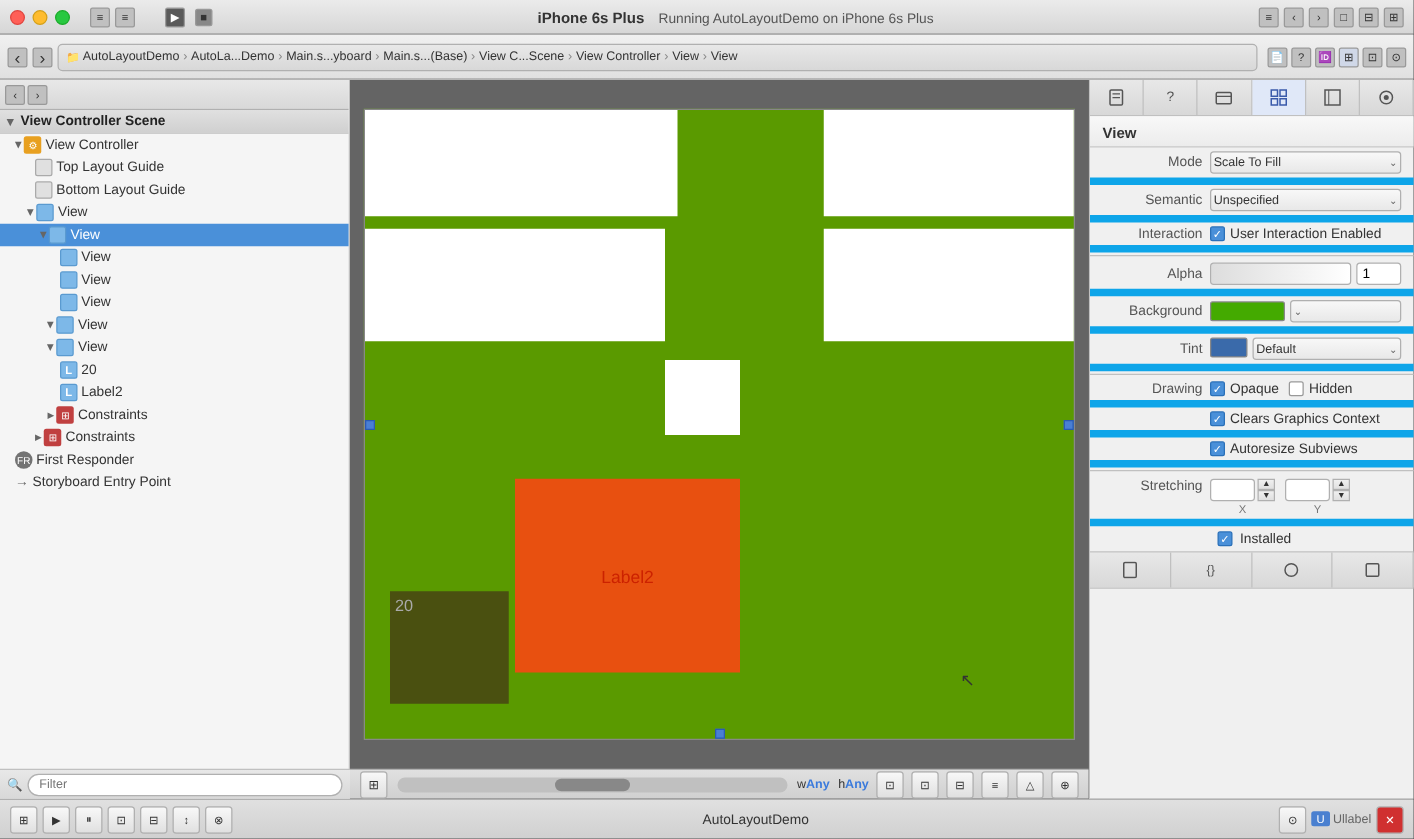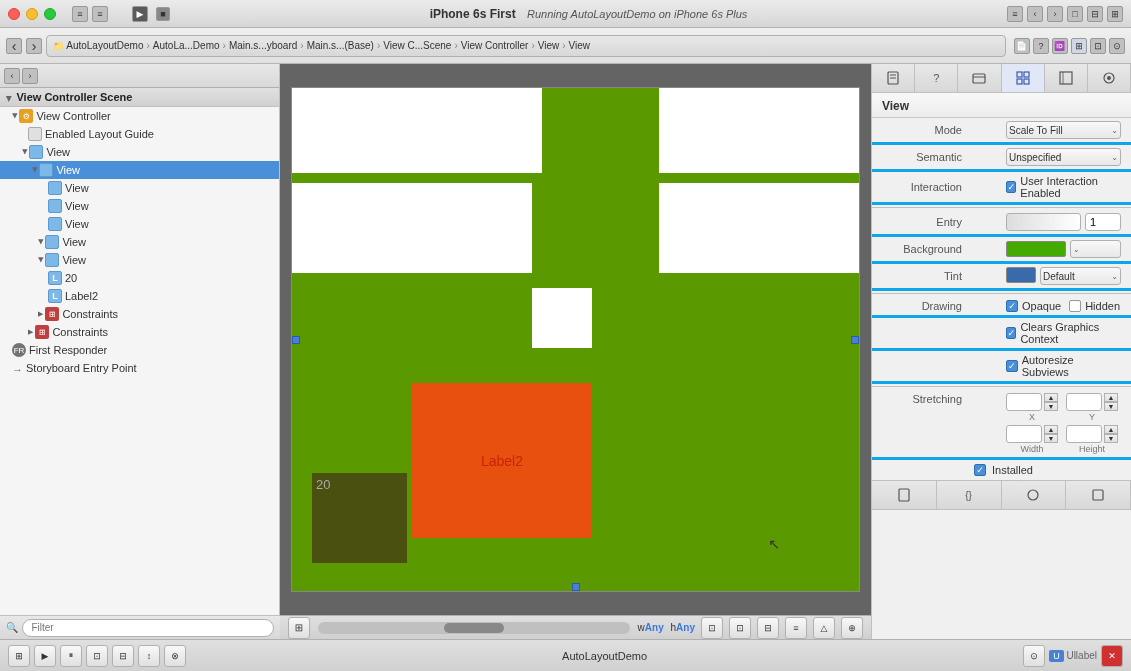--- a/index.html
+++ b/index.html
@@ -224,7 +224,7 @@
   <div class="tb-btn" style="background:#5a5a5a;color:white;">▶</div>
   <div class="tb-btn" style="width:14px;height:14px;background:#888;">■</div>
   <div class="title-center">
-    <span style="font-weight:600;">iPhone 6s First</span>
+    <span style="font-weight:600;">iPhone 6s Plus</span>
     <span style="color:#555; font-size:11px; margin-left:8px;font-style:italic;">Running AutoLayoutDemo on iPhone 6s Plus</span>
   </div>
   <div class="title-right">

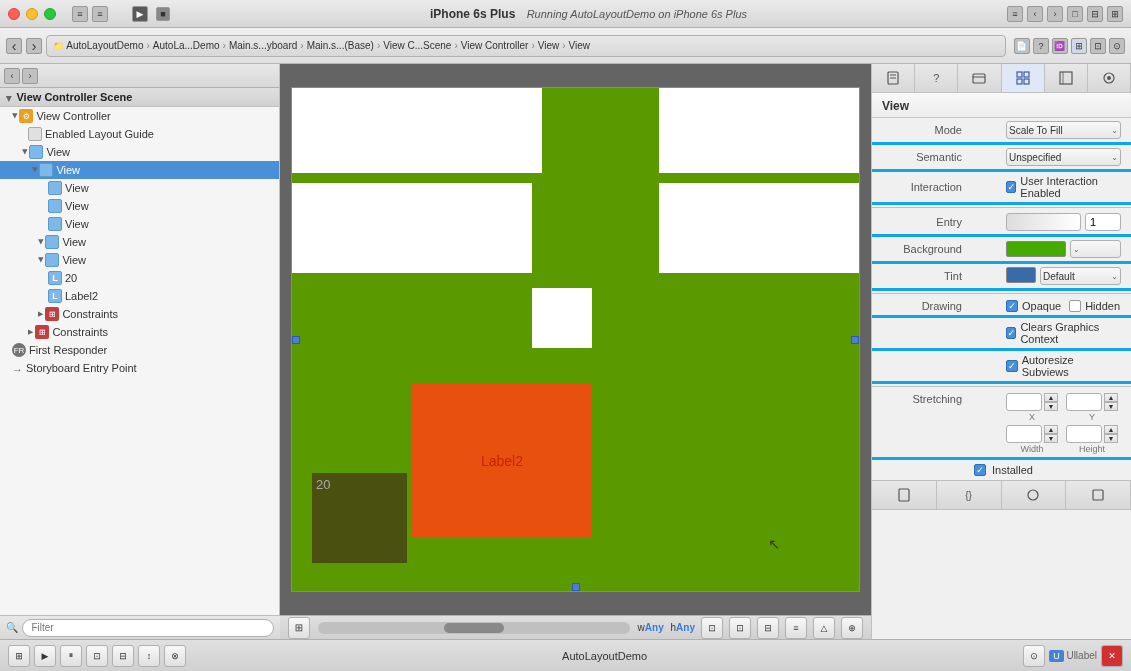--- a/index.html
+++ b/index.html
@@ -225,7 +225,7 @@
   <div class="tb-btn" style="width:14px;height:14px;background:#888;">■</div>
   <div class="title-center">
     <span style="font-weight:600;">iPhone 6s Plus</span>
-    <span style="color:#555; font-size:11px; margin-left:8px;font-style:italic;">Running AutoLayoutDemo on iPhone 6s Plus</span>
+    <span style="color:#555; font-size:11px; margin-left:8px;">Running AutoLayoutDemo on iPhone 6s Plus</span>
   </div>
   <div class="title-right">
     <div class="tb-btn" style="font-size:9px;">≡</div>

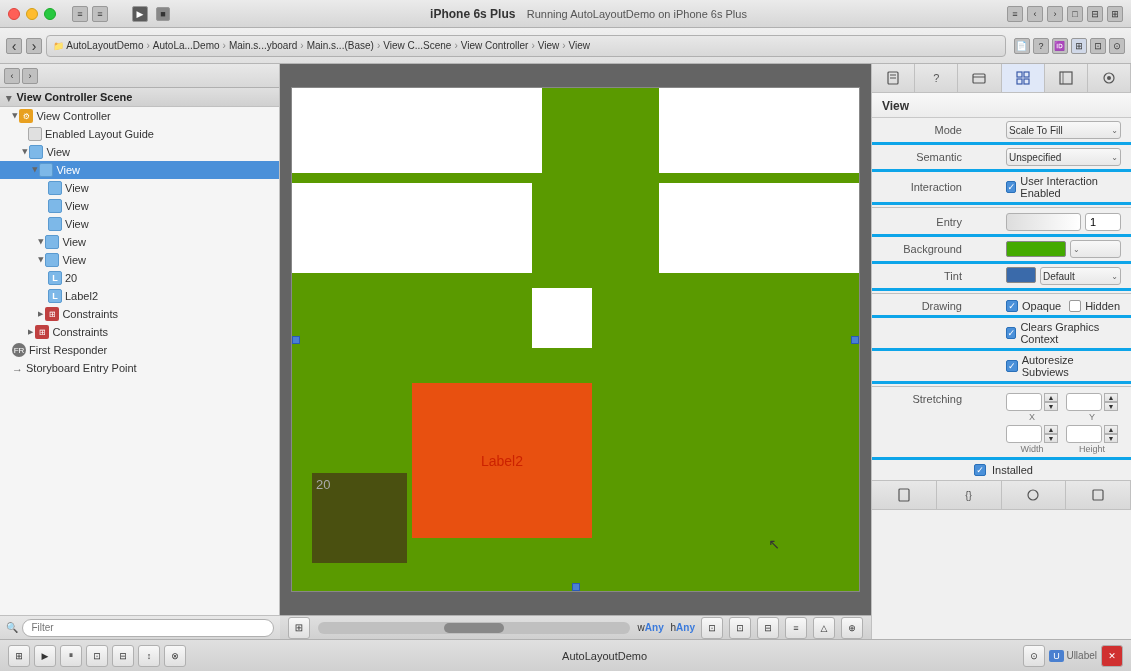--- a/index.html
+++ b/index.html
@@ -290,6 +290,10 @@
       <span>View Controller</span>
     </div>
 
+    <div class="sidebar-item" style="padding-left:28px;">
+      <span class="icon-small icon-view" style="background:#e0e0e0;border:1px solid #aaa;"></span>
+      <span>Top Layout Guide</span>
+    </div>
 
     <div class="sidebar-item" style="padding-left:28px;">
       <span class="icon-small icon-view" style="background:#e0e0e0;border:1px solid #aaa;"></span>

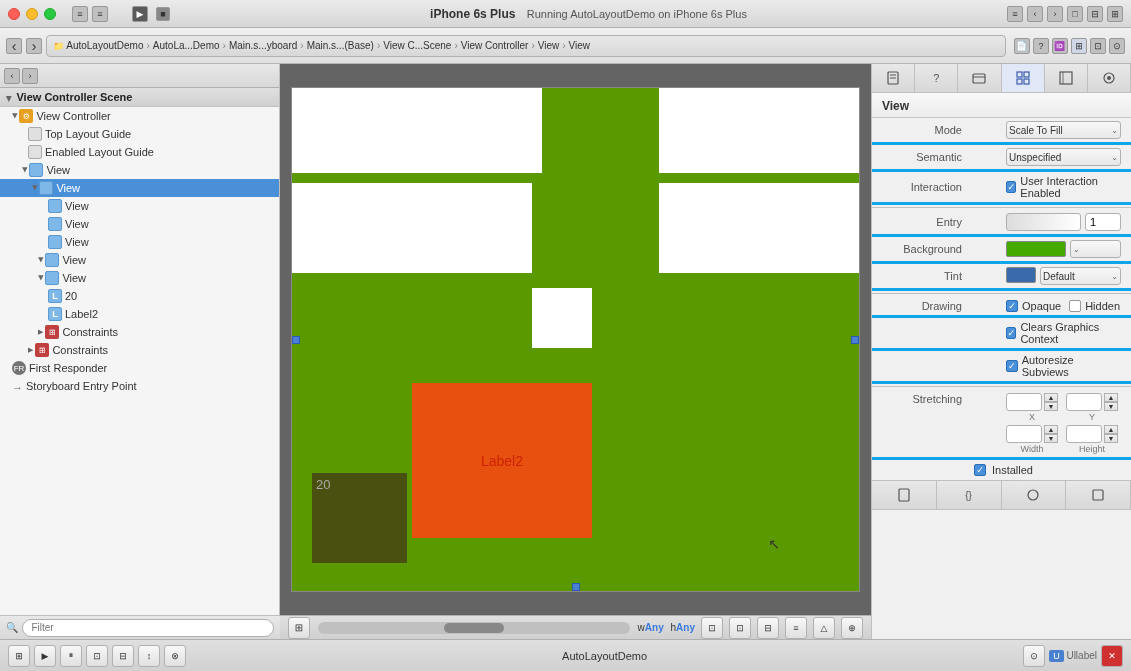--- a/index.html
+++ b/index.html
@@ -136,7 +136,7 @@
       background: linear-gradient(to bottom, #f8f8f8, #ececec);
     }
     .inspector-row {
-      display: flex; align-items: center; padding: 3px 10px; border-bottom: 3px solid #0ea5e9; min-height: 22px; gap: 38px;
+      display: flex; align-items: center; padding: 3px 10px; border-bottom: 6px solid #0ea5e9; min-height: 22px;
     }
     .inspector-label { width: 80px; text-align: right; color: #555; font-size: 11px; flex-shrink: 0; margin-right: 6px; }
     .inspector-control { flex: 1; }

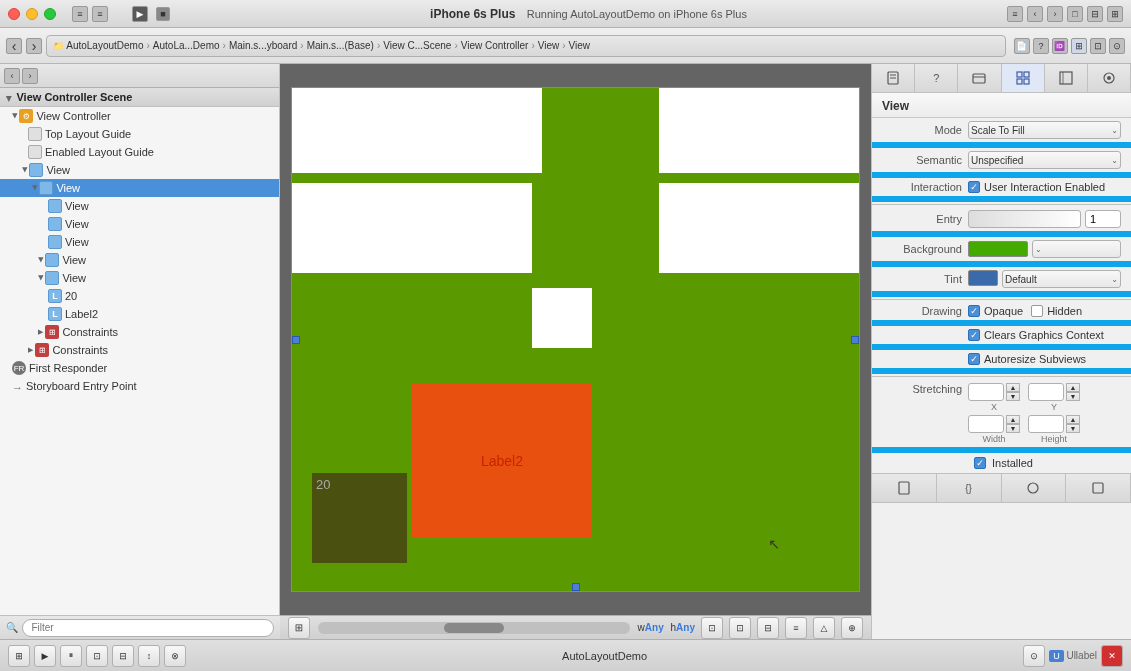--- a/index.html
+++ b/index.html
@@ -297,7 +297,7 @@
 
     <div class="sidebar-item" style="padding-left:28px;">
       <span class="icon-small icon-view" style="background:#e0e0e0;border:1px solid #aaa;"></span>
-      <span>Enabled Layout Guide</span>
+      <span>Bottom Layout Guide</span>
     </div>
 
     <div class="sidebar-item" style="padding-left:22px;">

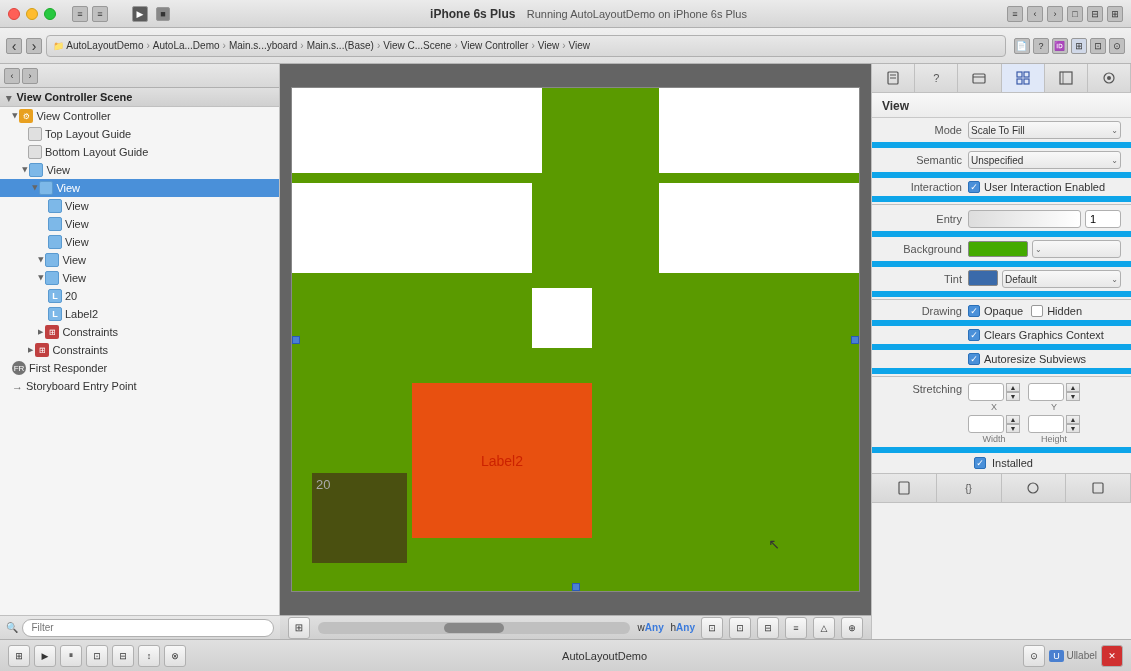--- a/index.html
+++ b/index.html
@@ -513,7 +513,7 @@
       <div class="inspector-divider"></div>
 
       <div class="inspector-row">
-        <span class="inspector-label">Entry</span>
+        <span class="inspector-label">Alpha</span>
         <div class="inspector-control">
           <div style="display:flex;align-items:center;gap:4px;">
             <div style="flex:1;height:18px;background:linear-gradient(to right,#ddd,#fff);border:1px solid #b0b0b0;border-radius:3px;"></div>

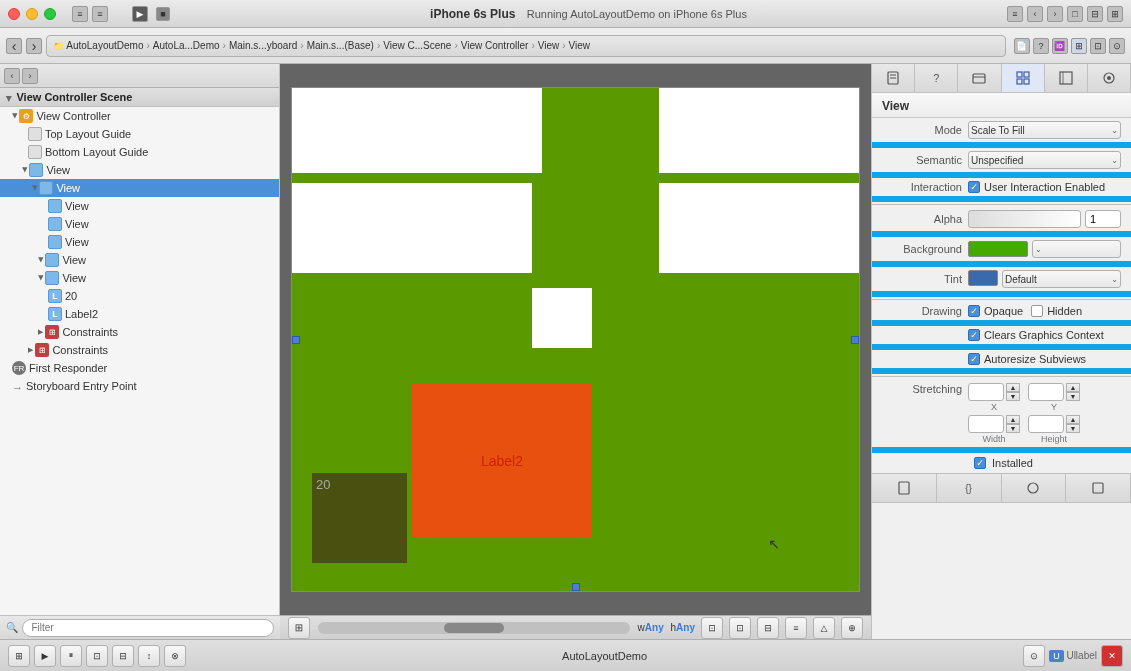--- a/index.html
+++ b/index.html
@@ -614,28 +614,6 @@
                 <span class="stretch-label">Y</span>
               </div>
             </div>
-            <div style="display:flex;gap:8px;">
-              <div class="stretch-group">
-                <div class="number-stepper">
-                  <input class="number-input" type="text" style="">
-                  <div class="stepper">
-                    <div class="stepper-btn">▲</div>
-                    <div class="stepper-btn">▼</div>
-                  </div>
-                </div>
-                <span class="stretch-label">Width</span>
-              </div>
-              <div class="stretch-group">
-                <div class="number-stepper">
-                  <input class="number-input" type="text" style="">
-                  <div class="stepper">
-                    <div class="stepper-btn">▲</div>
-                    <div class="stepper-btn">▼</div>
-                  </div>
-                </div>
-                <span class="stretch-label">Height</span>
-              </div>
-            </div>
           </div>
         </div>
       </div>

